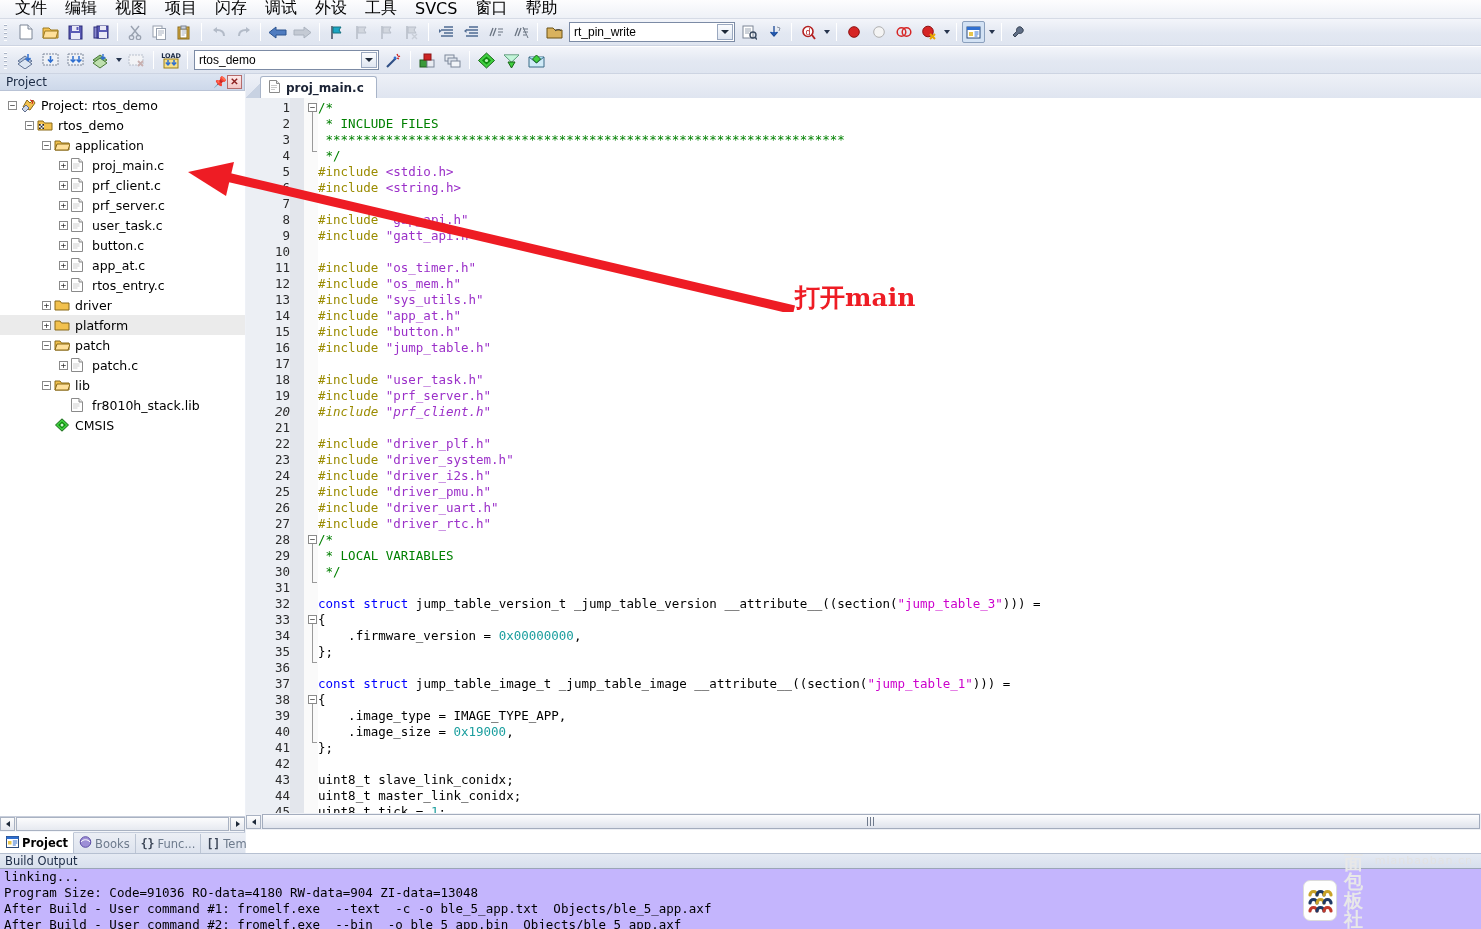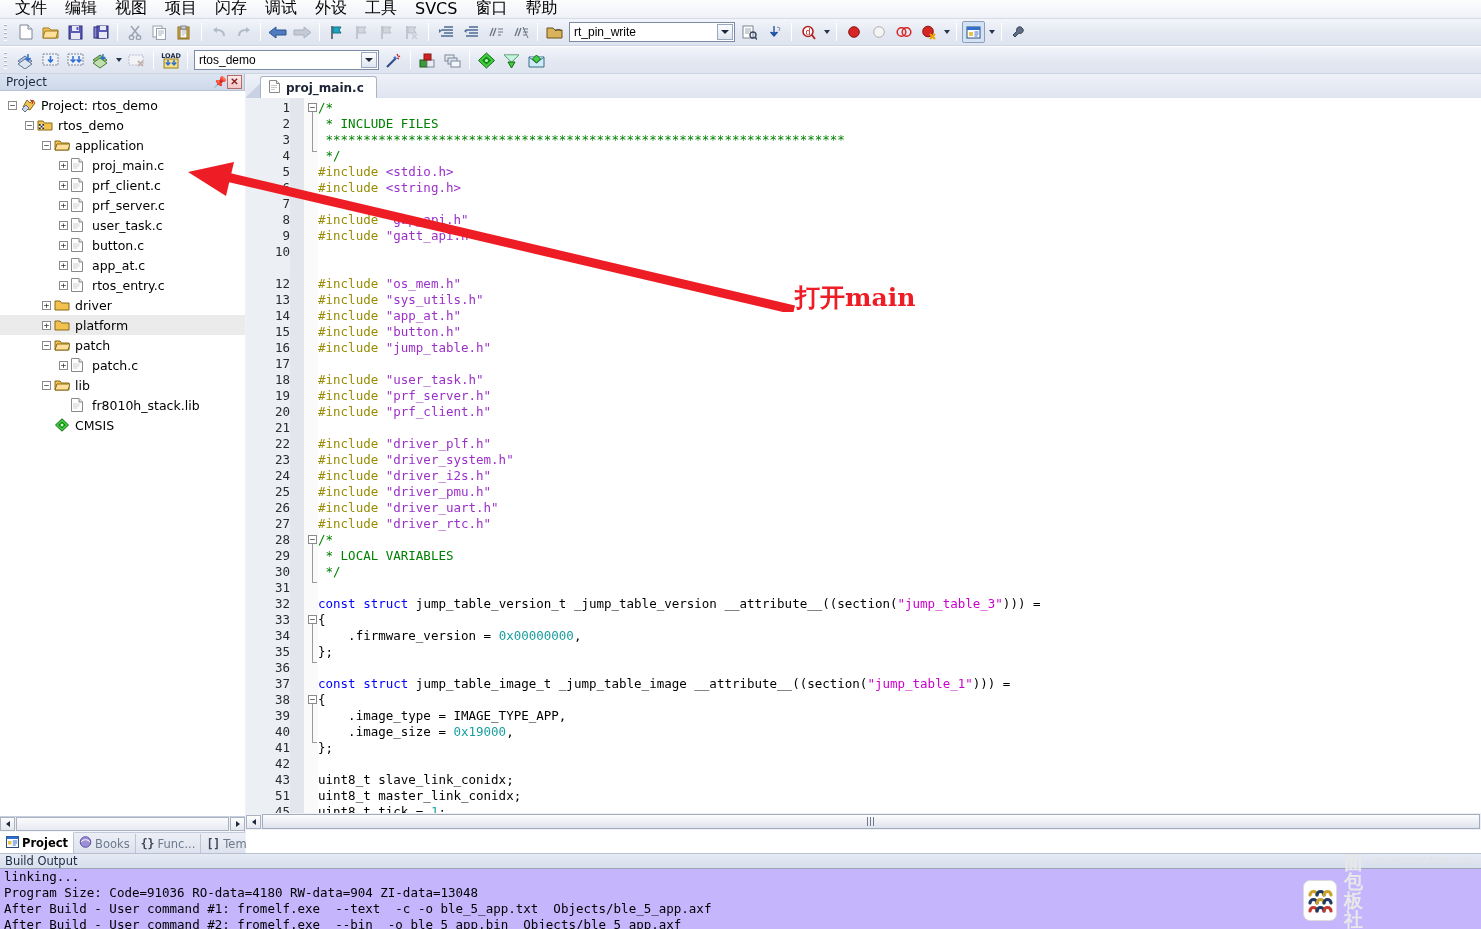--- a/index.html
+++ b/index.html
@@ -829,6 +829,7 @@
             <div class="cline" style="position: absolute; left: 0px; top: 114px; width: 1235px;"><span class="lnum">8</span><span class="ctext"><span class="pp">#include </span><span class="hdr">"gap_api.h"</span></span></div>
             <div class="cline" style="position: absolute; left: 0px; top: 130px; width: 1235px;"><span class="lnum">9</span><span class="ctext"><span class="pp">#include </span><span class="hdr">"gatt_api.h"</span></span></div>
             <div class="cline" style="position: absolute; left: 0px; top: 146px; width: 1235px;"><span class="lnum">10</span><span class="ctext"></span></div>
+            <div class="cline" style="position: absolute; left: 0px; top: 162px; width: 1235px;"><span class="lnum">11</span><span class="ctext"><span class="pp">#include </span><span class="hdr">"os_timer.h"</span></span></div>
             <div class="cline" style="position: absolute; left: 0px; top: 178px; width: 1235px;"><span class="lnum">12</span><span class="ctext"><span class="pp">#include </span><span class="hdr">"os_mem.h"</span></span></div>
             <div class="cline" style="position: absolute; left: 0px; top: 194px; width: 1235px;"><span class="lnum">13</span><span class="ctext"><span class="pp">#include </span><span class="hdr">"sys_utils.h"</span></span></div>
             <div class="cline" style="position: absolute; left: 0px; top: 210px; width: 1235px;"><span class="lnum">14</span><span class="ctext"><span class="pp">#include </span><span class="hdr">"app_at.h"</span></span></div>

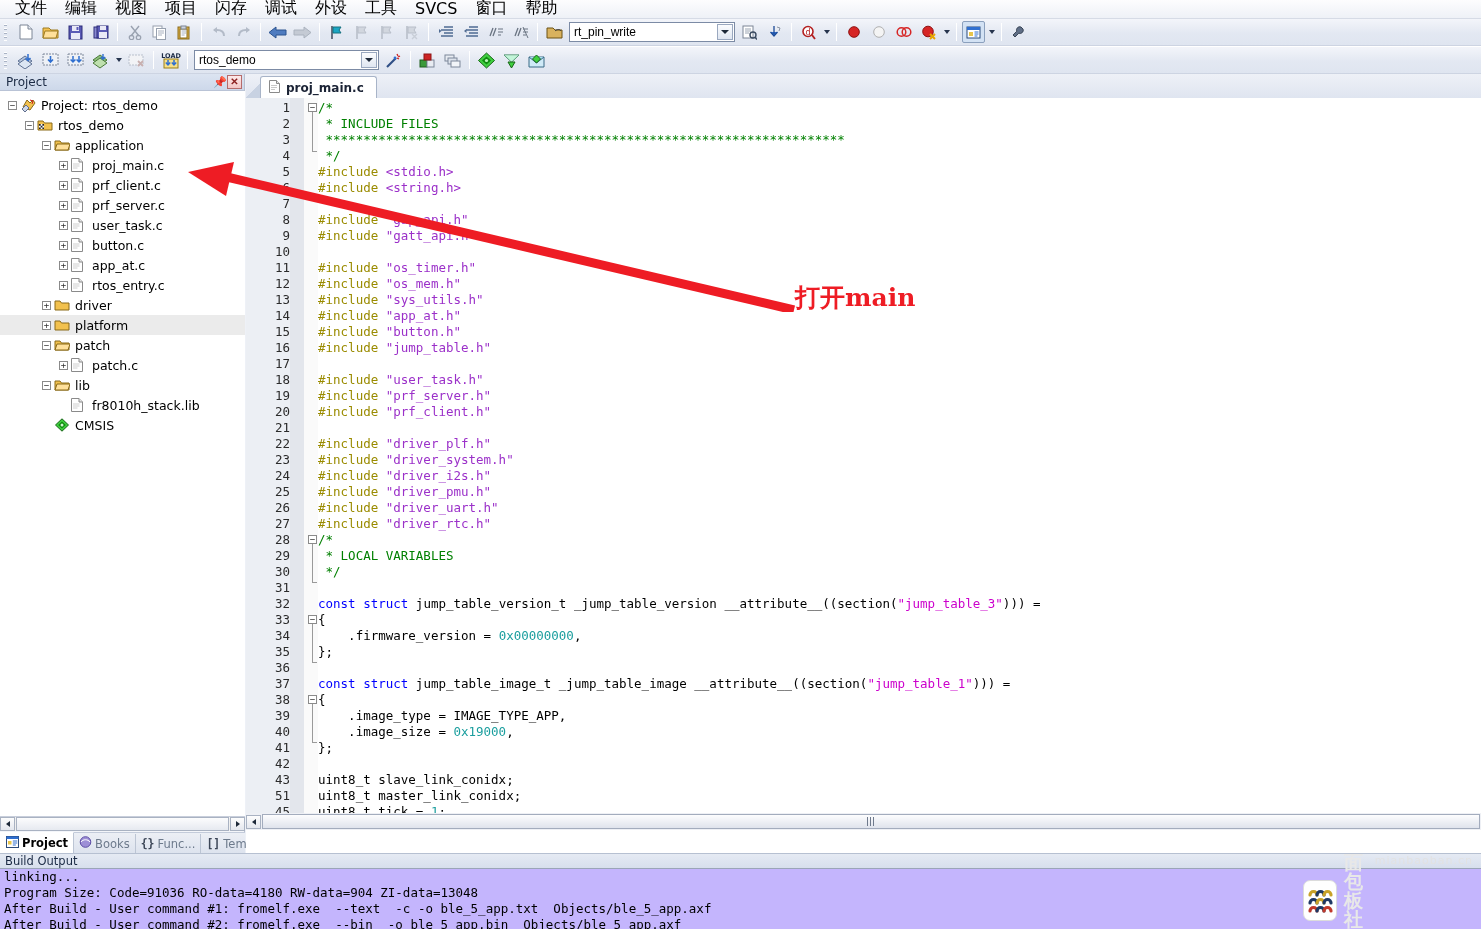--- a/index.html
+++ b/index.html
@@ -838,7 +838,7 @@
             <div class="cline" style="position: absolute; left: 0px; top: 258px; width: 1235px;"><span class="lnum">17</span><span class="ctext"></span></div>
             <div class="cline" style="position: absolute; left: 0px; top: 274px; width: 1235px;"><span class="lnum">18</span><span class="ctext"><span class="pp">#include </span><span class="hdr">"user_task.h"</span></span></div>
             <div class="cline" style="position: absolute; left: 0px; top: 290px; width: 1235px;"><span class="lnum">19</span><span class="ctext"><span class="pp">#include </span><span class="hdr">"prf_server.h"</span></span></div>
-            <div class="cline" style="position: absolute; left: 0px; top: 306px; width: 1235px;"><span class="lnum">20</span><span class="ctext"><span class="pp">#include </span><span class="hdr">"prf_client.h"</span></span></div>
+            <div class="cline" style="position: absolute; left: 0px; top: 306px; width: 1235px; font-style: italic;"><span class="lnum">20</span><span class="ctext"><span class="pp">#include </span><span class="hdr">"prf_client.h"</span></span></div>
             <div class="cline" style="position: absolute; left: 0px; top: 322px; width: 1235px;"><span class="lnum">21</span><span class="ctext"></span></div>
             <div class="cline" style="position: absolute; left: 0px; top: 338px; width: 1235px;"><span class="lnum">22</span><span class="ctext"><span class="pp">#include </span><span class="hdr">"driver_plf.h"</span></span></div>
             <div class="cline" style="position: absolute; left: 0px; top: 354px; width: 1235px;"><span class="lnum">23</span><span class="ctext"><span class="pp">#include </span><span class="hdr">"driver_system.h"</span></span></div>

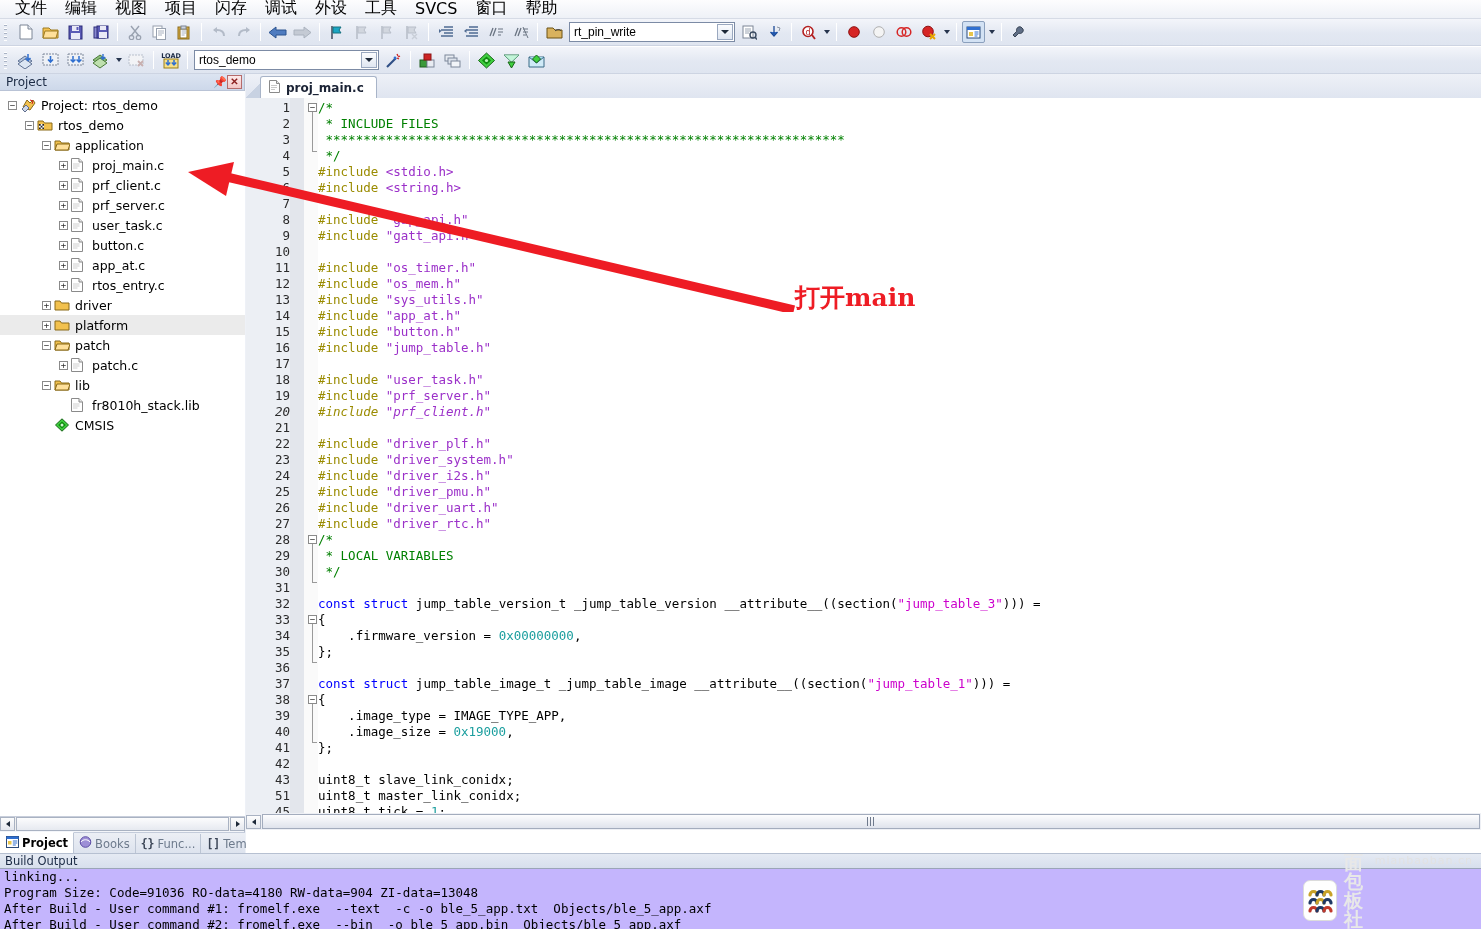--- a/index.html
+++ b/index.html
@@ -862,7 +862,7 @@
             <div class="cline" style="position: absolute; left: 0px; top: 642px; width: 1235px;"><span class="lnum">41</span><span class="ctext">};</span></div>
             <div class="cline" style="position: absolute; left: 0px; top: 658px; width: 1235px;"><span class="lnum">42</span><span class="ctext"></span></div>
             <div class="cline" style="position: absolute; left: 0px; top: 674px; width: 1235px;"><span class="lnum">43</span><span class="ctext">uint8_t slave_link_conidx;</span></div>
-            <div class="cline" style="position: absolute; left: 0px; top: 690px; width: 1235px;"><span class="lnum">51</span><span class="ctext">uint8_t master_link_conidx;</span></div>
+            <div class="cline" style="position: absolute; left: 0px; top: 690px; width: 1235px;"><span class="lnum">44</span><span class="ctext">uint8_t master_link_conidx;</span></div>
             <div class="cline" style="position: absolute; left: 0px; top: 706px; width: 1235px;"><span class="lnum">45</span><span class="ctext">uint8_t tick = <span class="num">1</span>;</span></div>
           </div>
 

